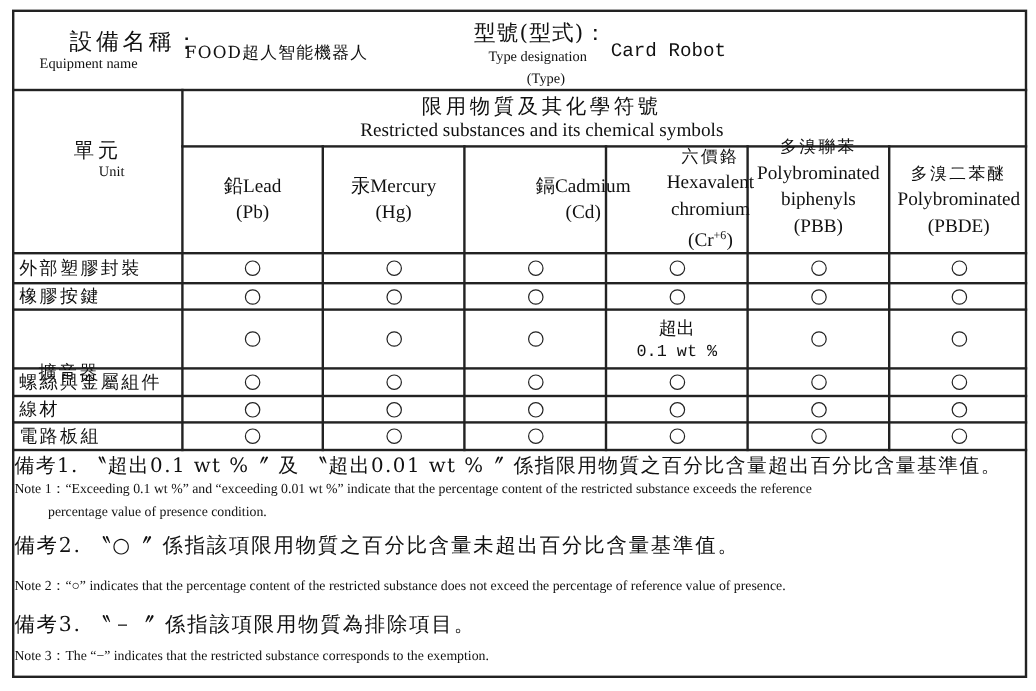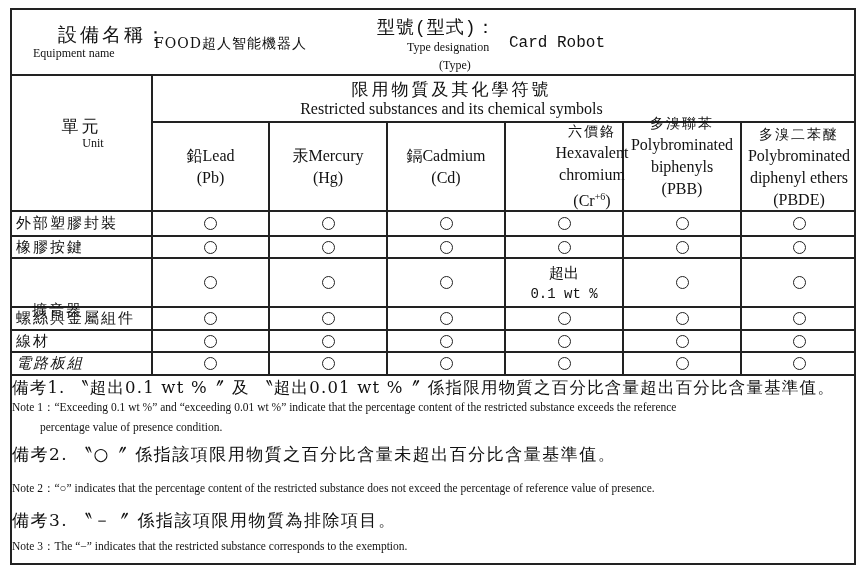--- a/index.html
+++ b/index.html
@@ -30,7 +30,7 @@
 <div class="abs" style="left:33px; top:46px; font-size:12px;">Equipment name</div>
 <div class="abs cjk" style="left:154px; top:35px; font-size:14px; letter-spacing:1px;">FOOD超人智能機器人</div>
 
-<div class="abs cjk" style="left:377px; top:15px; font-size:18px; letter-spacing:1px;font-family:Liberation Mono, monospace;">型號(型式)：</div>
+<div class="abs cjk" style="left:395px; top:15px; font-size:18px; letter-spacing:1px;">型號(型式)：</div>
 <div class="abs" style="left:407px; top:40px; font-size:12px;">Type designation</div>
 <div class="abs" style="left:439px; top:58px; font-size:12px;">(Type)</div>
 <div class="abs" style="left:509px; top:34px; font-size:16px; font-family:'Liberation Mono','DejaVu Sans Mono',monospace;">Card Robot</div>

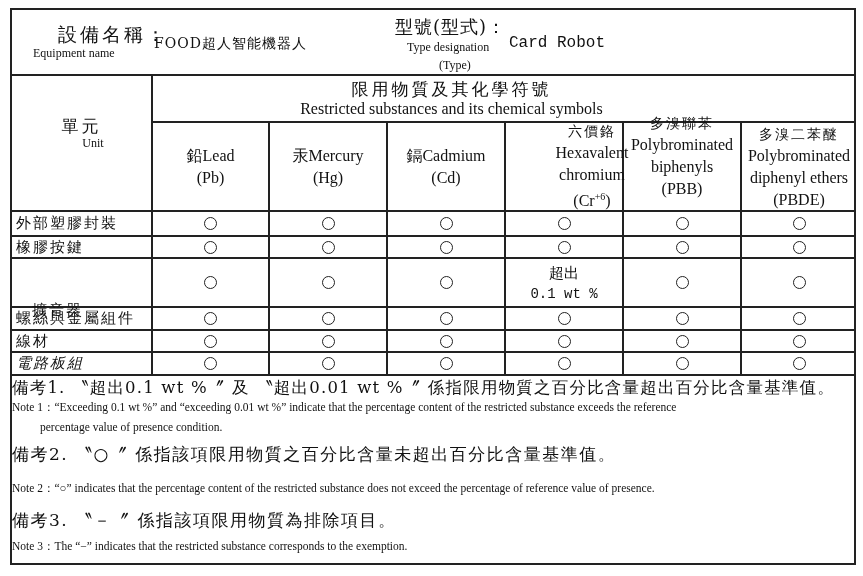--- a/index.html
+++ b/index.html
@@ -71,7 +71,7 @@
   <div>汞Mercury</div>
   <div>(Hg)</div>
 </div>
-<div class="cell subhead" style="left:388px; top:123px; width:116px; height:87px;">
+<div class="cell subhead" style="left:388px; top:123px; width:116px; height:87px;padding-left:40px;">
   <div>鎘Cadmium</div>
   <div>(Cd)</div>
 </div>

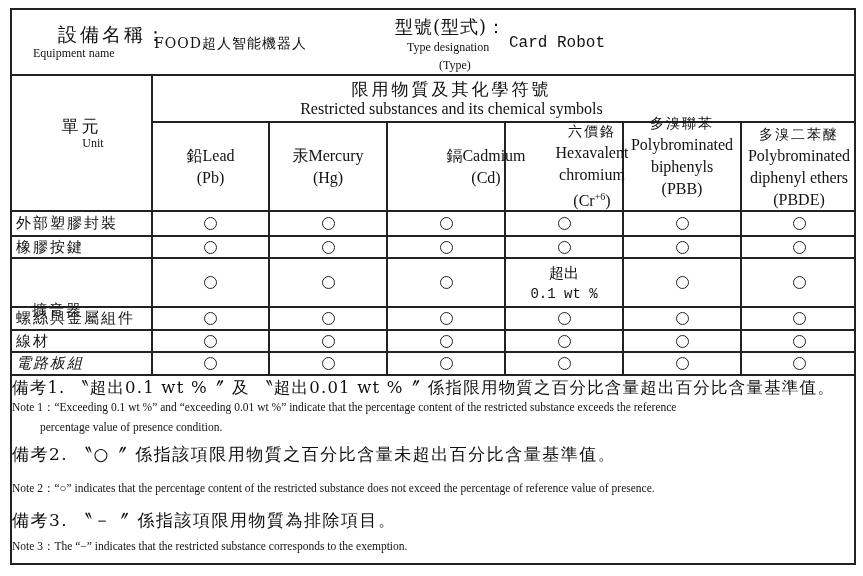--- a/index.html
+++ b/index.html
@@ -90,7 +90,6 @@
 <div class="cell subhead" style="left:742px; top:123px; width:114px; height:87px;">
   <div class="cjk" style="font-size:14px; letter-spacing:2px;">多溴二苯醚</div>
   <div>Polybrominated</div>
-  <div>diphenyl ethers</div>
   <div>(PBDE)</div>
 </div>
 

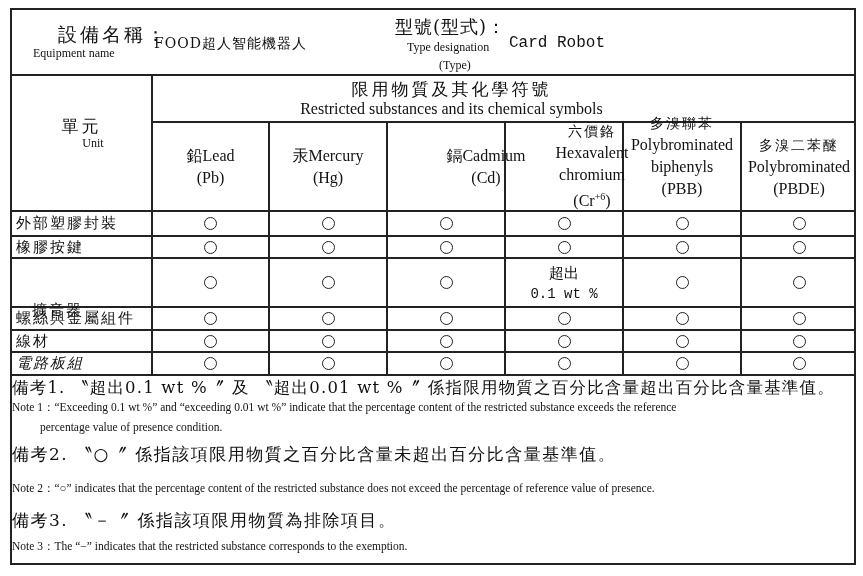--- a/index.html
+++ b/index.html
@@ -98,7 +98,7 @@
 <div class="rowlabel cjk" style="left:28px; top:259px; height:32px;margin-top:35px;">擴音器</div>
 <div class="rowlabel cjk" style="left:12px; top:308px; height:21px;">螺絲與金屬組件</div>
 <div class="rowlabel cjk" style="left:12px; top:331px; height:20px;">線材</div>
-<div class="rowlabel cjk" style="left:12px; top:353px; height:21px;font-style:italic;">電路板組</div>
+<div class="rowlabel cjk" style="left:12px; top:353px; height:21px;">電路板組</div>
 
 <div class="cell" style="left:153px; top:212px; width:115px; height:23px;">
     <span class="circle"></span>

